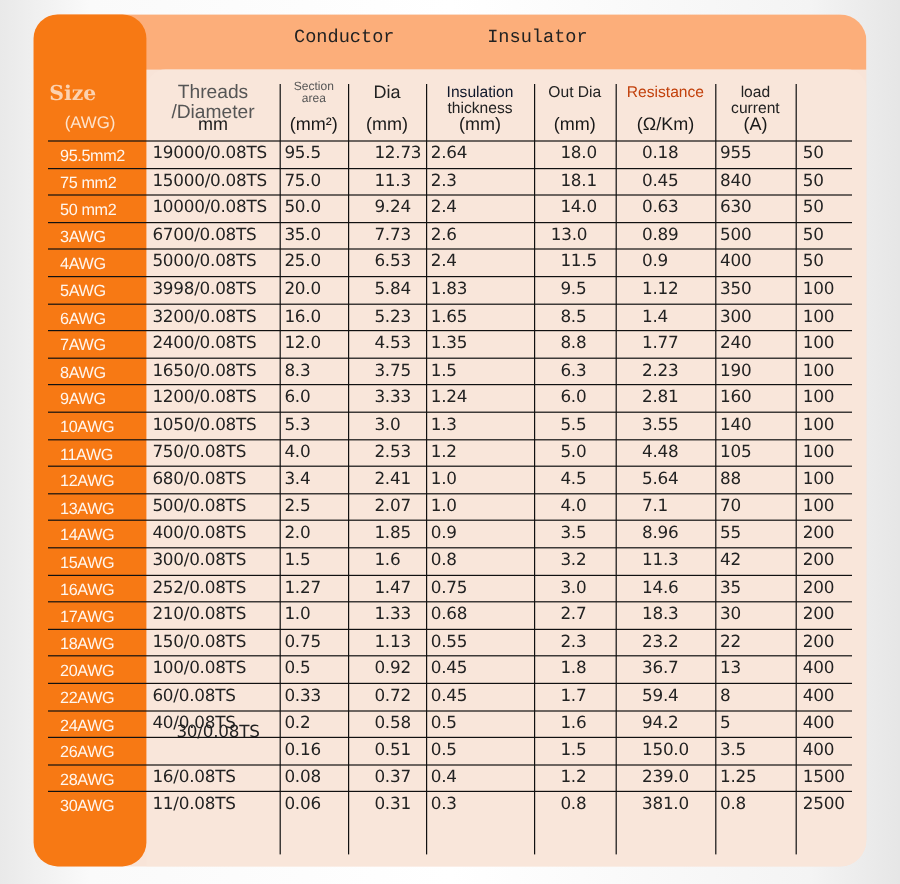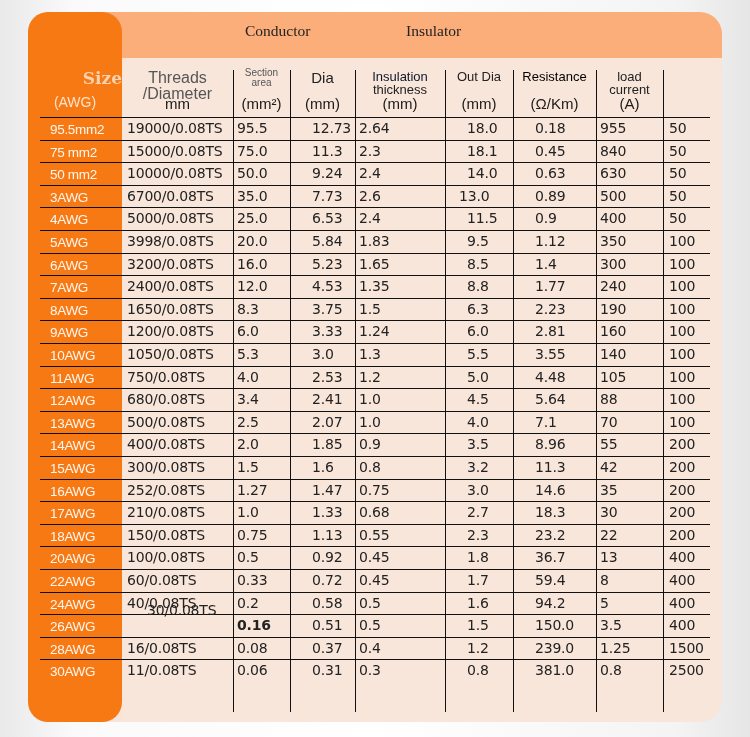--- a/index.html
+++ b/index.html
@@ -10,7 +10,7 @@
   .band{position:absolute;left:0;top:0;width:694px;height:46px;background:#fcae7a;}
   .cream{position:absolute;left:94px;top:46px;width:600px;height:664px;background:#f9e6da;border-radius:16px 16px 0 0;}
   .left{position:absolute;left:28px;top:12px;width:94px;height:710px;background:#f77914;border-radius:20px;z-index:3;}
-  .group{position:absolute;top:22px;font-size:15.5px;color:#222;z-index:4;font-family:Liberation Serif, serif;}
+  .group{position:absolute;top:22px;font-size:15.5px;color:#222;z-index:4;font-family:Liberation Mono, monospace;}
   .size-title{position:absolute;left:28px;width:94px;top:68px;text-align:right;color:#fcd2b0;font-family:"DejaVu Serif",serif;font-weight:bold;font-size:17px;z-index:4;}
   .size-unit{position:absolute;left:28px;width:94px;top:94px;text-align:center;color:#fde3cc;font-size:14px;z-index:4;font-family:"Liberation Sans",sans-serif;}
   .hdr{position:absolute;z-index:4;text-align:center;font-family:"Liberation Sans",sans-serif;line-height:1;}

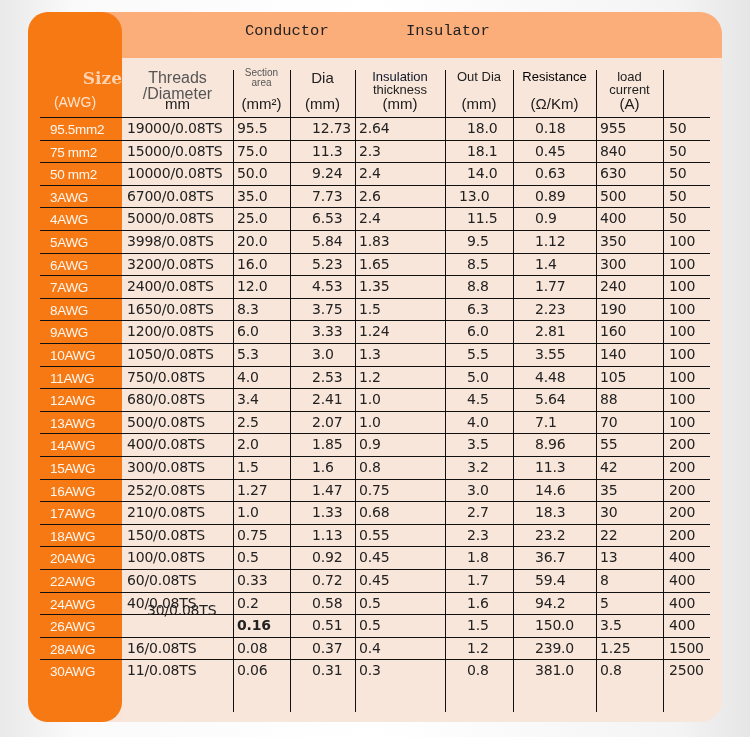--- a/index.html
+++ b/index.html
@@ -11,7 +11,7 @@
   .cream{position:absolute;left:94px;top:46px;width:600px;height:664px;background:#f9e6da;border-radius:16px 16px 0 0;}
   .left{position:absolute;left:28px;top:12px;width:94px;height:710px;background:#f77914;border-radius:20px;z-index:3;}
   .group{position:absolute;top:22px;font-size:15.5px;color:#222;z-index:4;font-family:Liberation Mono, monospace;}
-  .size-title{position:absolute;left:28px;width:94px;top:68px;text-align:right;color:#fcd2b0;font-family:"DejaVu Serif",serif;font-weight:bold;font-size:17px;z-index:4;}
+  .size-title{position:absolute;left:28px;width:94px;top:68px;text-align:left;color:#fcd2b0;font-family:"DejaVu Serif",serif;font-weight:bold;font-size:17px;z-index:4;padding-left:13px;}
   .size-unit{position:absolute;left:28px;width:94px;top:94px;text-align:center;color:#fde3cc;font-size:14px;z-index:4;font-family:"Liberation Sans",sans-serif;}
   .hdr{position:absolute;z-index:4;text-align:center;font-family:"Liberation Sans",sans-serif;line-height:1;}
   .vline{position:absolute;width:1px;background:#111;z-index:4;}

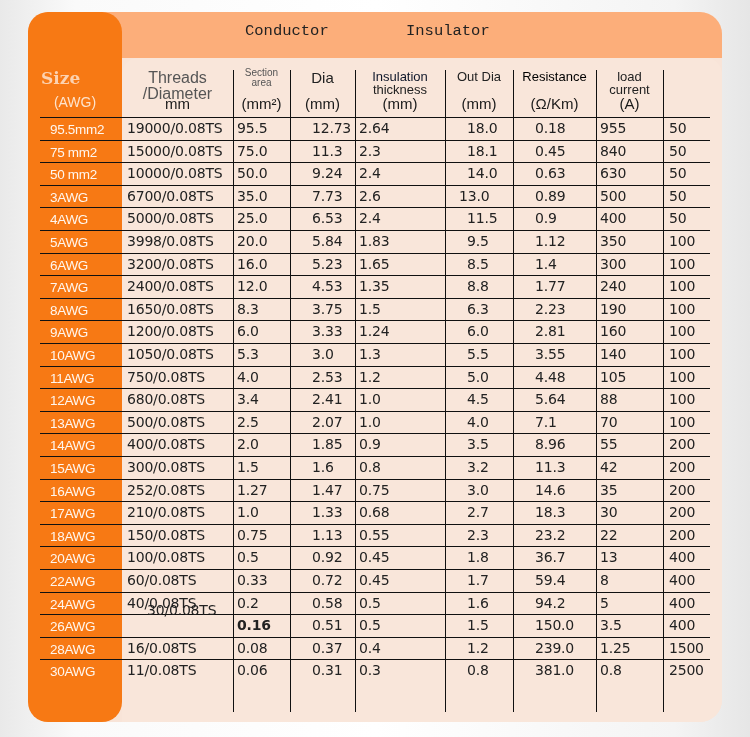--- a/index.html
+++ b/index.html
@@ -58,7 +58,7 @@
       <div style="font-size:15px;position:absolute;left:0;right:0;top:30px">(mm)</div>
     </div>
     <div class="hdr" style="left: 513px; width: 83px; top: 66px;">
-      <div style="font-size:13px;color:#000000;margin-top:4px">Resistance</div>
+      <div style="font-size:13px;color:#c2410c;margin-top:4px">Resistance</div>
       <div style="font-size:15px;position:absolute;left:0;right:0;top:30px">(Ω/Km)</div>
     </div>
     <div class="hdr" style="left: 596px; width: 67px; top: 66px;">

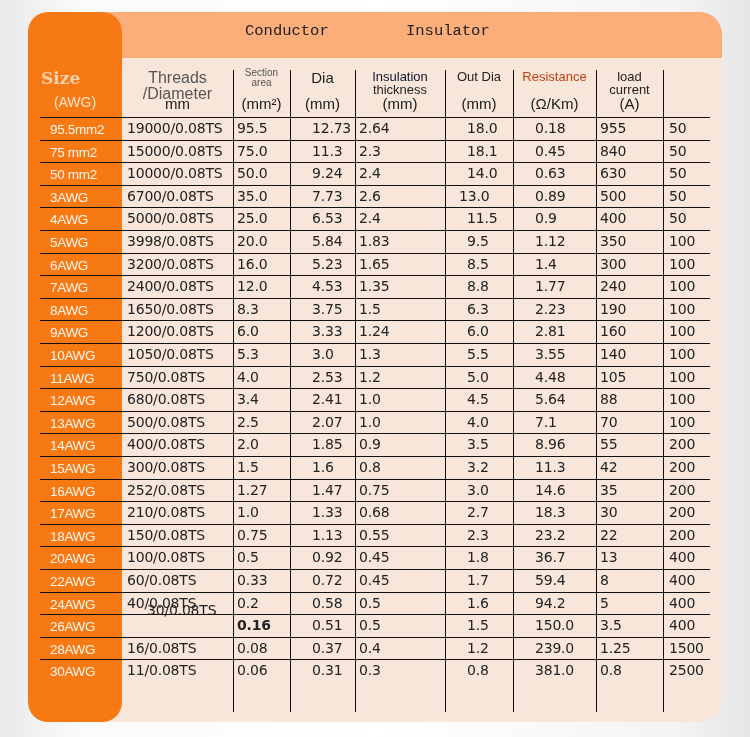--- a/index.html
+++ b/index.html
@@ -303,7 +303,7 @@
     <div class="cell" style="left: 669px; top: 595px;">400</div>
     <div class="rlabel" style="top: 619px;">26AWG</div>
     <div class="cell" style="left: 127px; top: 602px; margin-left: 20px;">30/0.08TS</div>
-    <div class="cell" style="left: 237px; top: 617px; font-weight: bold;">0.16</div>
+    <div class="cell" style="left: 237px; top: 617px;">0.16</div>
     <div class="cell" style="left: 312px; top: 617px;">0.51</div>
     <div class="cell" style="left: 359px; top: 617px;">0.5</div>
     <div class="cell" style="left: 467px; top: 617px;">1.5</div>

